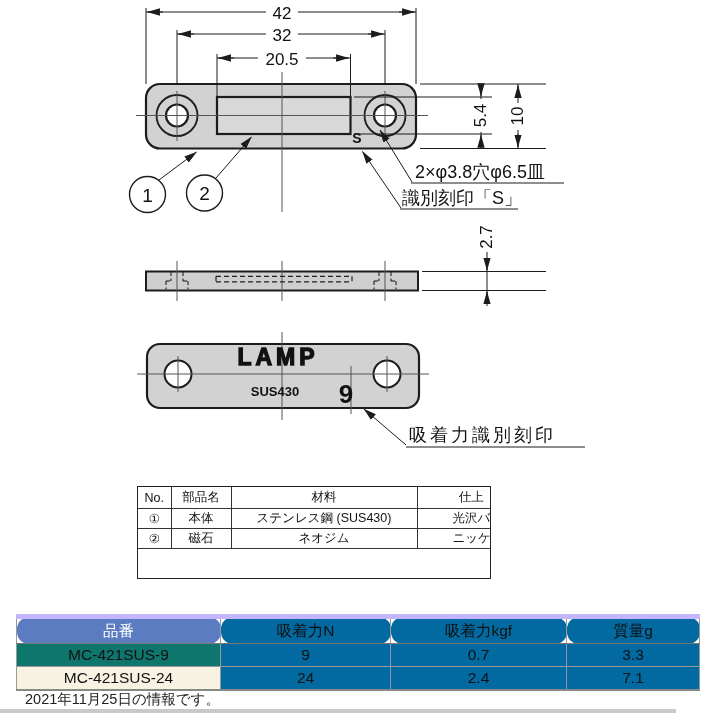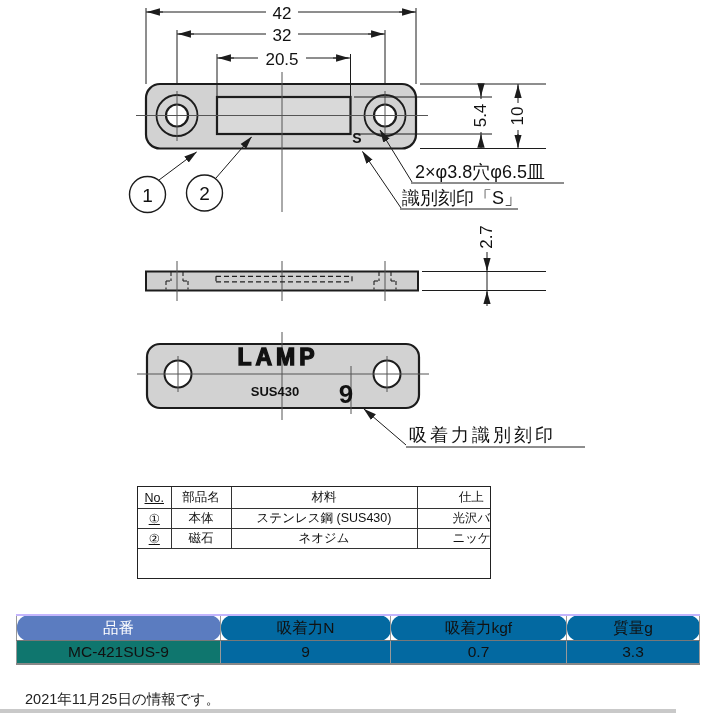--- a/index.html
+++ b/index.html
@@ -22,7 +22,7 @@
   .parts-box td,.parts-box th{border:1px solid #333;font-size:12.5px;font-weight:normal;
     text-align:center;padding:0;height:19px;white-space:nowrap;overflow:hidden;}
   .parts-box tr.hdr td{height:21px;}
-  .parts-box td:first-child{border-left:none;text-decoration:underline;}
+  .parts-box td:first-child{border-left:none;}
   .parts-box td:last-child{border-right:none;padding-left:35px;}
   .parts-box tr.hdr td{border-top:none;}
   

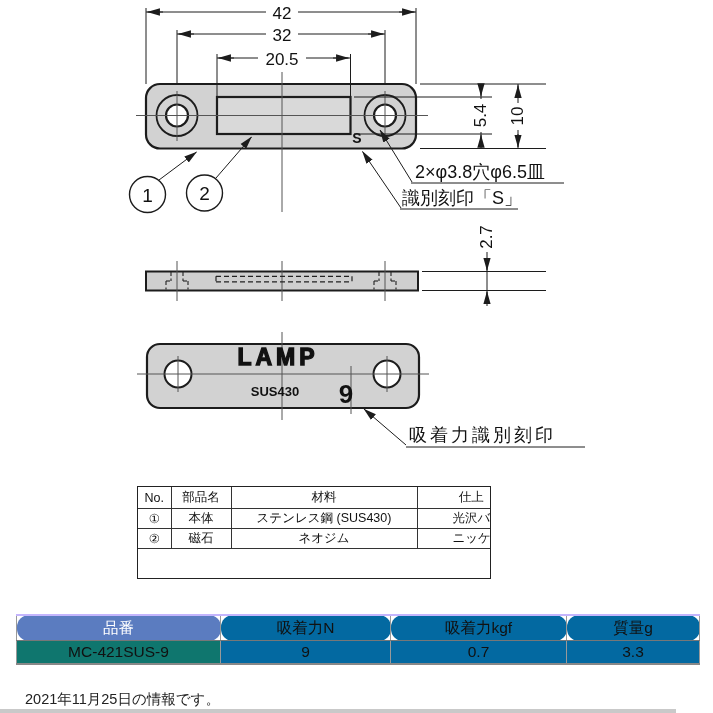--- a/index.html
+++ b/index.html
@@ -29,7 +29,7 @@
   .prod-table{position:absolute;left:16px;top:614px;width:684px;border-collapse:collapse;
     table-layout:fixed;font-size:15.5px;}
   .prod-table td{border:1px solid #999;text-align:center;padding:0;height:22px;background:#0369a1;}
-  .prod-table tr.hdr td{height:24px;border-top:2px solid #c4b5fd;border-bottom:1.5px solid #777;border-radius:12px;}
+  .prod-table tr.hdr td{height:24px;border-top:5px solid #c4b5fd;border-bottom:1.5px solid #777;border-radius:12px;}
   .prod-table tr:last-child td{border-bottom:2px solid #888;}
   .prod-table tr.hdr td.c0{color:#fff;}
   .footer-note{position:absolute;left:17px;top:690px;font-size:14.5px;color:#222;margin-left:8px;}

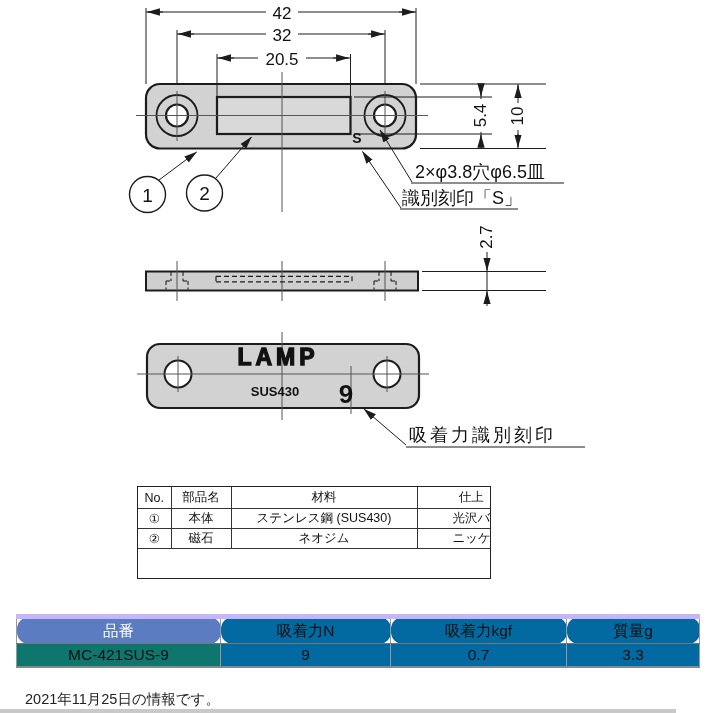--- a/index.html
+++ b/index.html
@@ -264,6 +264,12 @@
       <td>0.7</td>
       <td>3.3</td>
     </tr>
+    <tr>
+      <td style="background:#f7f2e1">MC-421SUS-24</td>
+      <td>24</td>
+      <td>2.4</td>
+      <td>7.1</td>
+    </tr>
   </tbody>
     </table>
 

